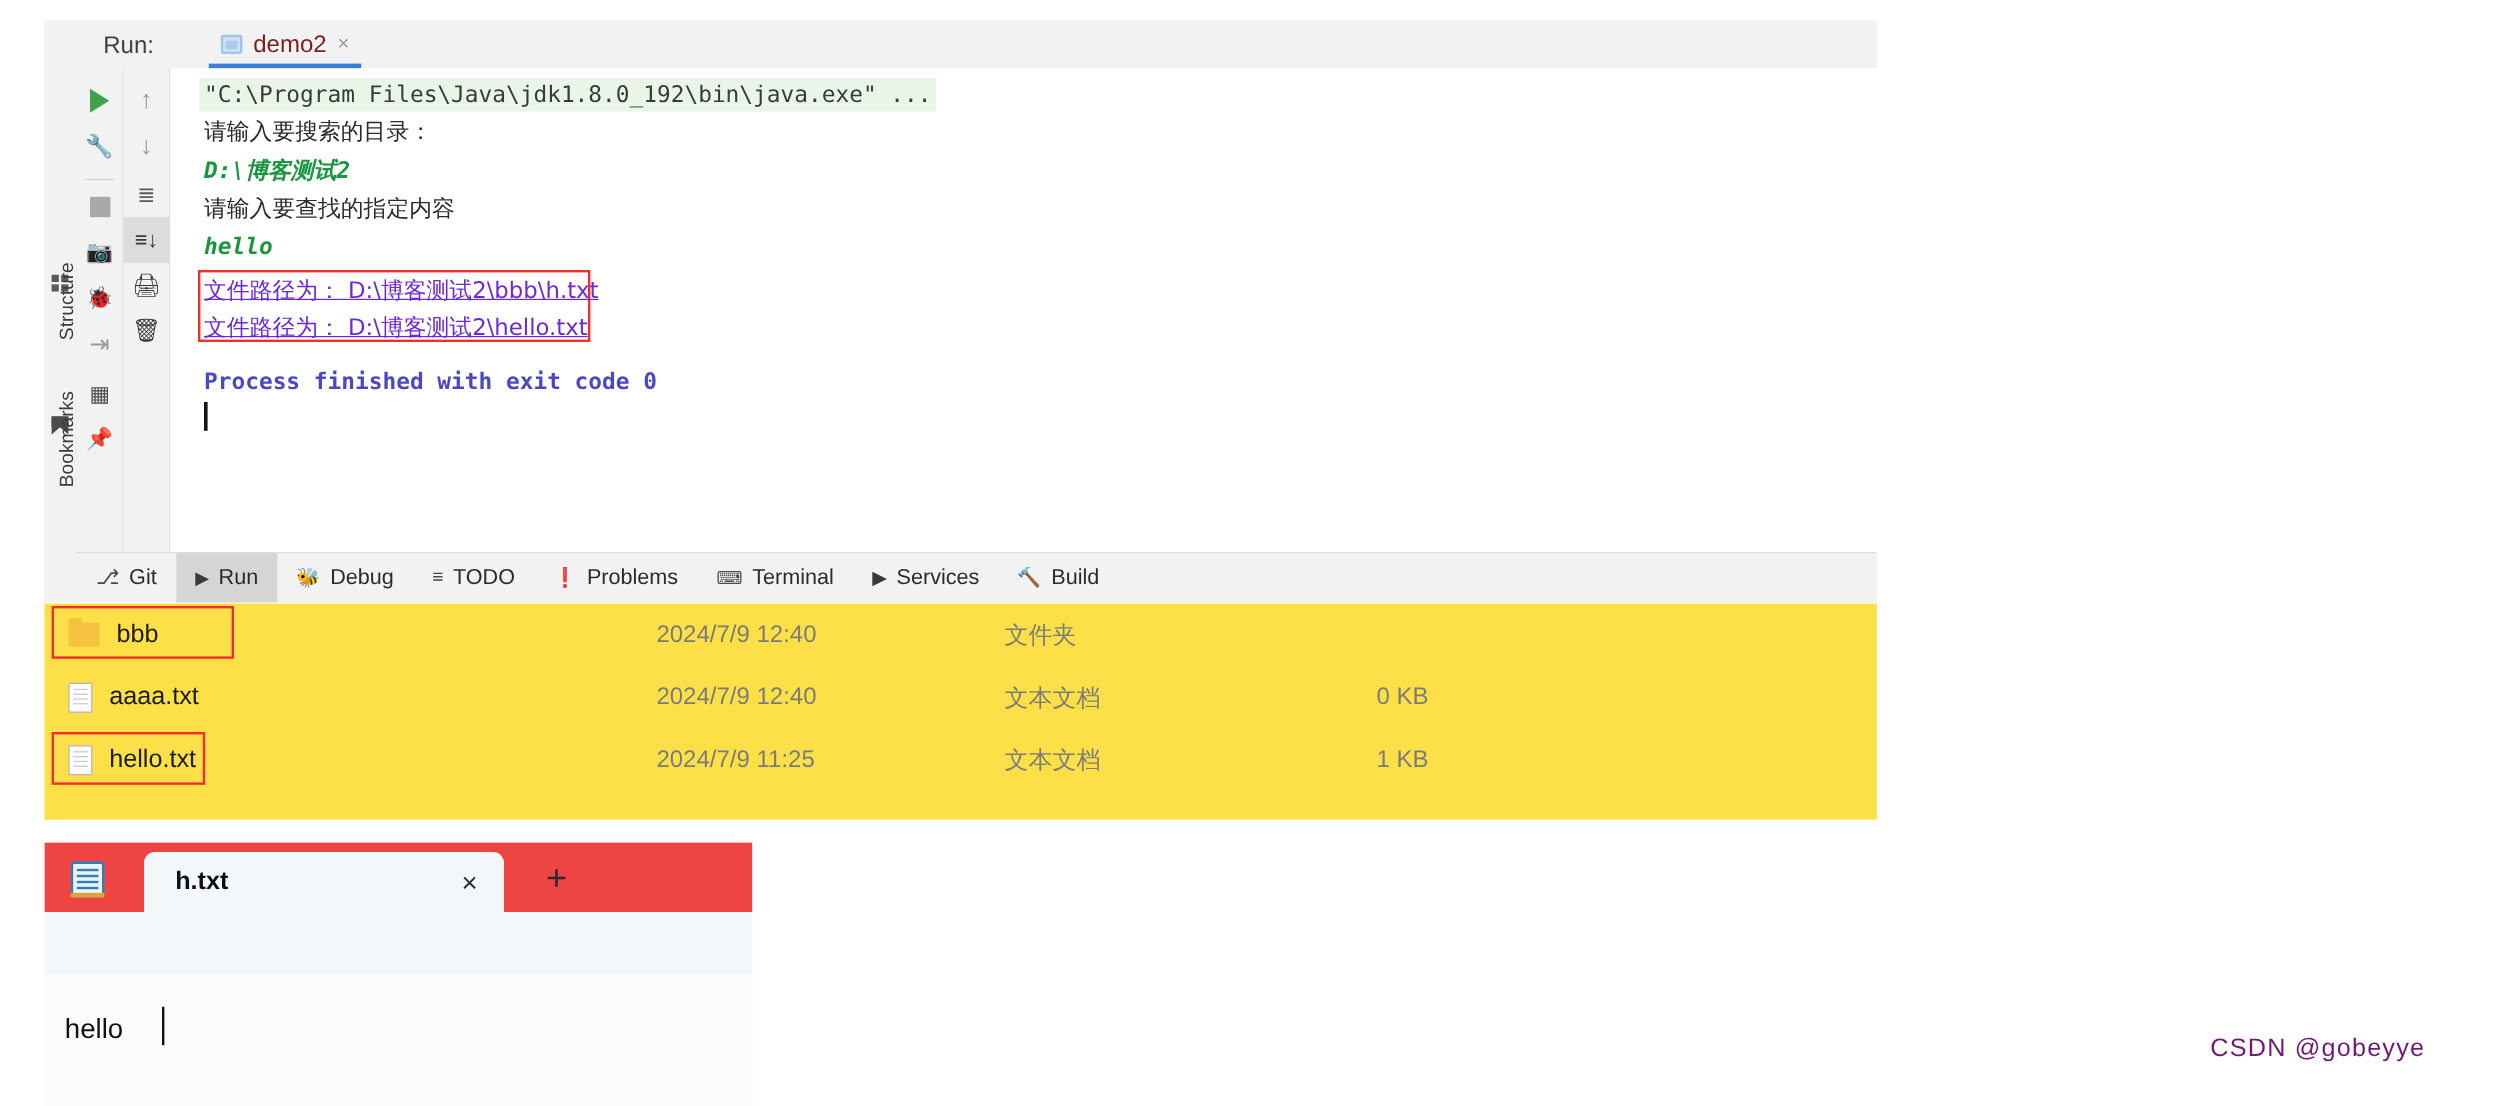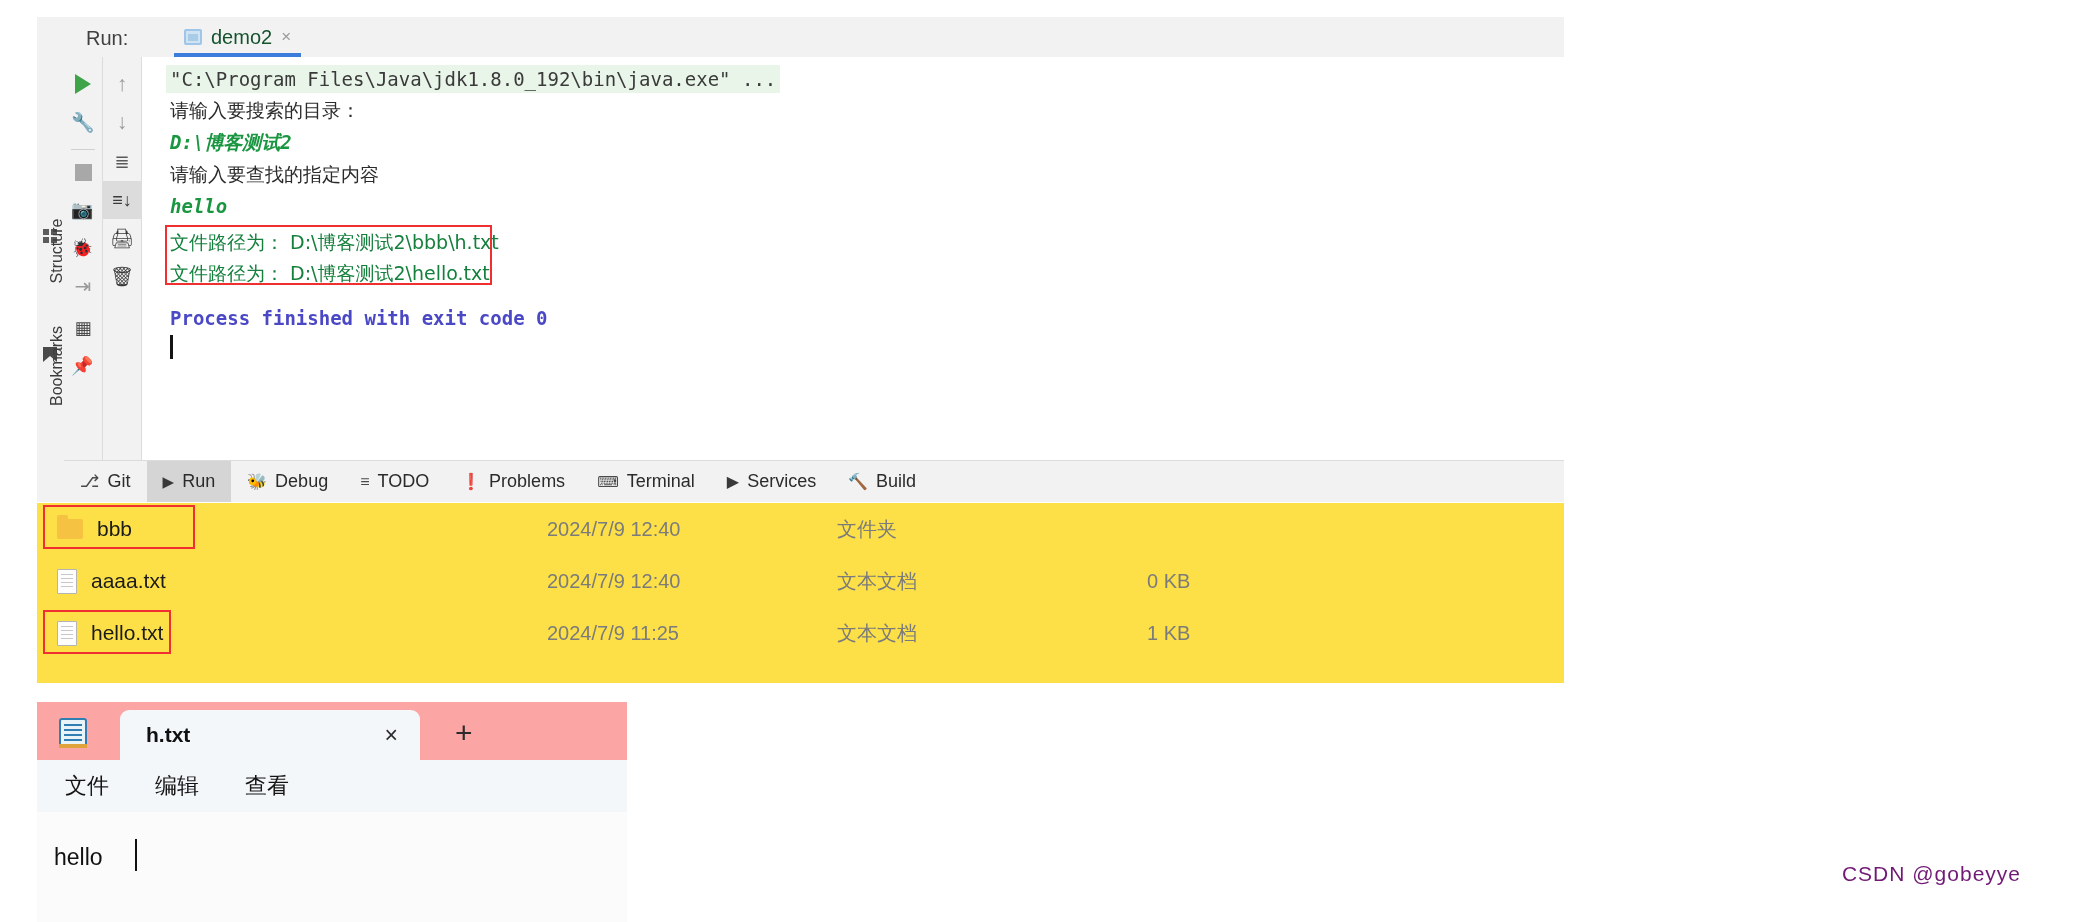--- a/index.html
+++ b/index.html
@@ -51,7 +51,7 @@
     content:"";position:absolute;left:2px;top:3px;right:2px;bottom:2px;
     background:#a8cce8;
   }
-  .runtab-name{font-size:20px;color:#14532d;}
+  .runtab-name{font-size:20px;color:#7f1d1d;}
   .runtab-close{font-size:17px;color:#9b9b9b;}
 
   

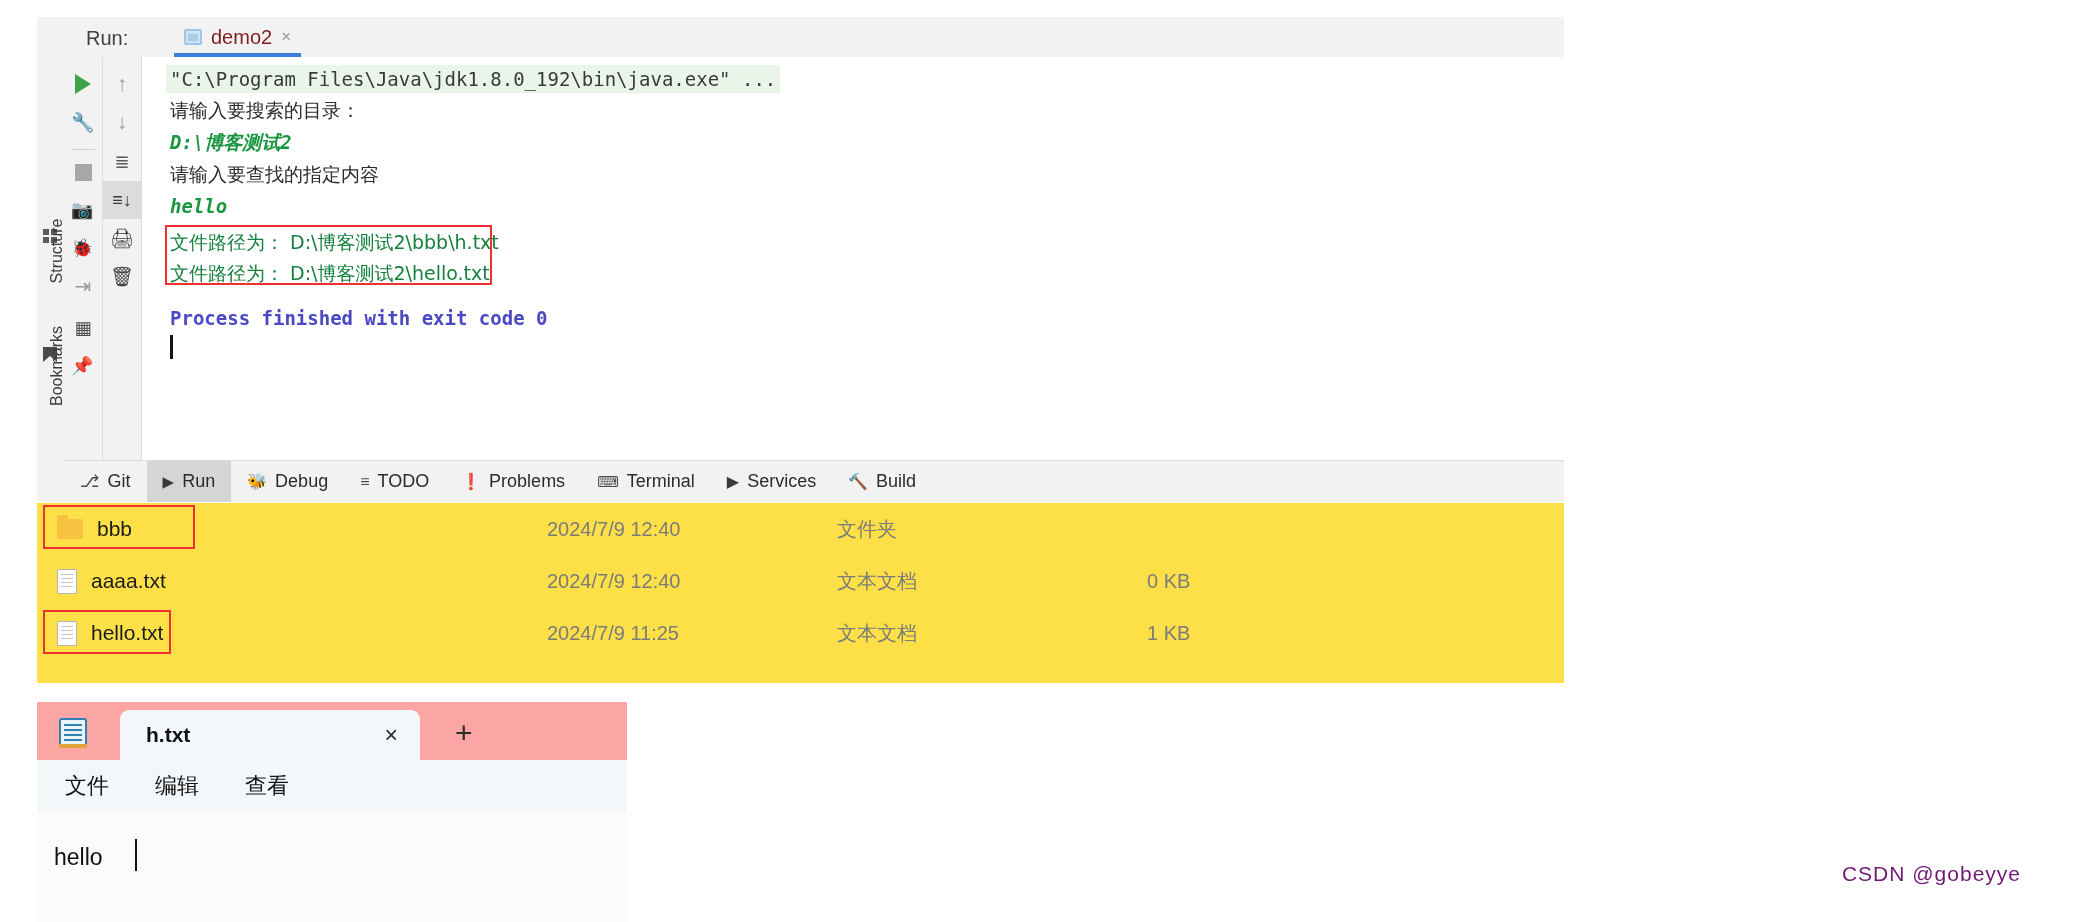--- a/index.html
+++ b/index.html
@@ -81,7 +81,7 @@
   .cline.cmd{color:#3a3a3a;background:#e9f5e9;padding:1px 4px;left:24px;}
   .cline.cn{font-family:"DejaVu Sans","Liberation Sans",sans-serif;color:#2b2b2b;font-size:19px;}
   .cline.inp{color:#1a9641;font-style:italic;font-weight:bold;}
-  .cline.out{font-family:"DejaVu Sans","Liberation Sans",sans-serif;color:#15803d;}
+  .cline.out{font-family:"DejaVu Sans","Liberation Sans",sans-serif;color:#6d28d9;text-decoration:underline;}
   .cline.fin{color:#4a48c4;font-weight:bold;}
   .redbox{
     position:absolute;left:23px;border:2px solid #f03030;box-sizing:border-box;

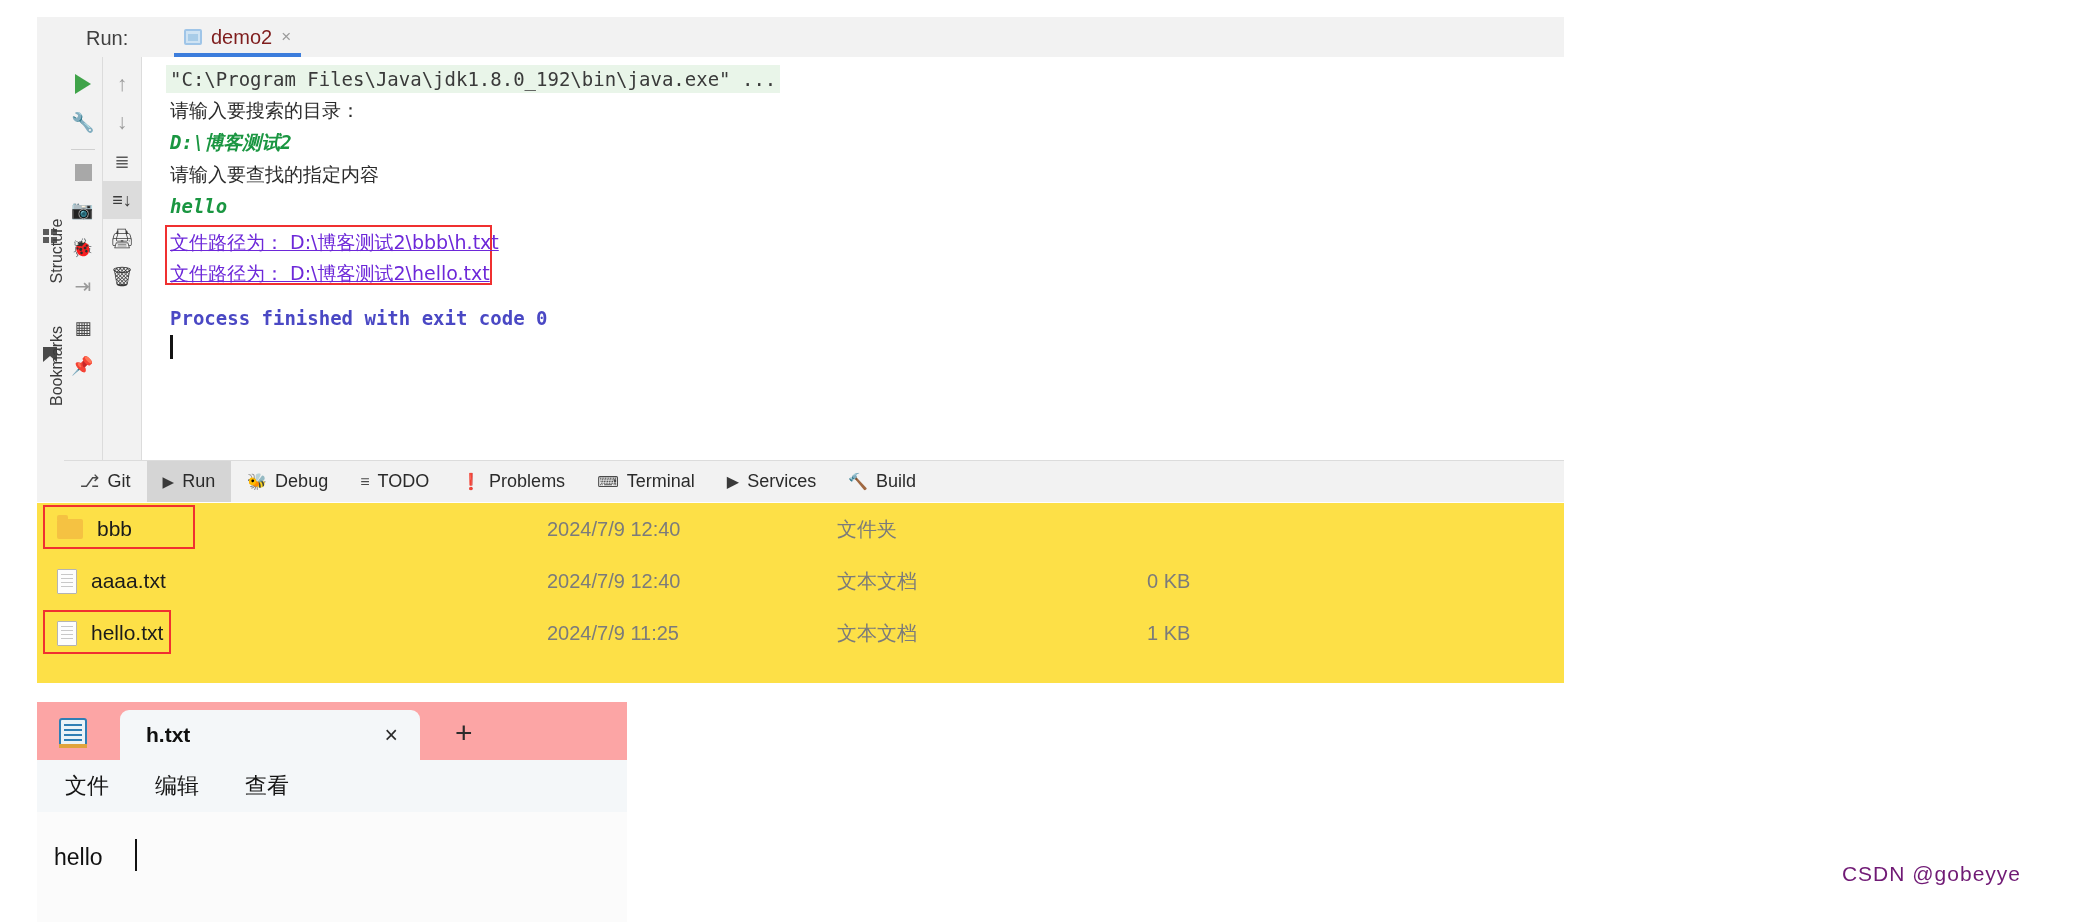--- a/index.html
+++ b/index.html
@@ -142,7 +142,7 @@
   }
   .np-titlebar{
     position:absolute;left:0;top:0;width:100%;height:58px;
-    background:#fca5a5;
+    background:#ef4444;
   }
   .np-appicon{
     position:absolute;left:22px;top:16px;width:28px;height:30px;

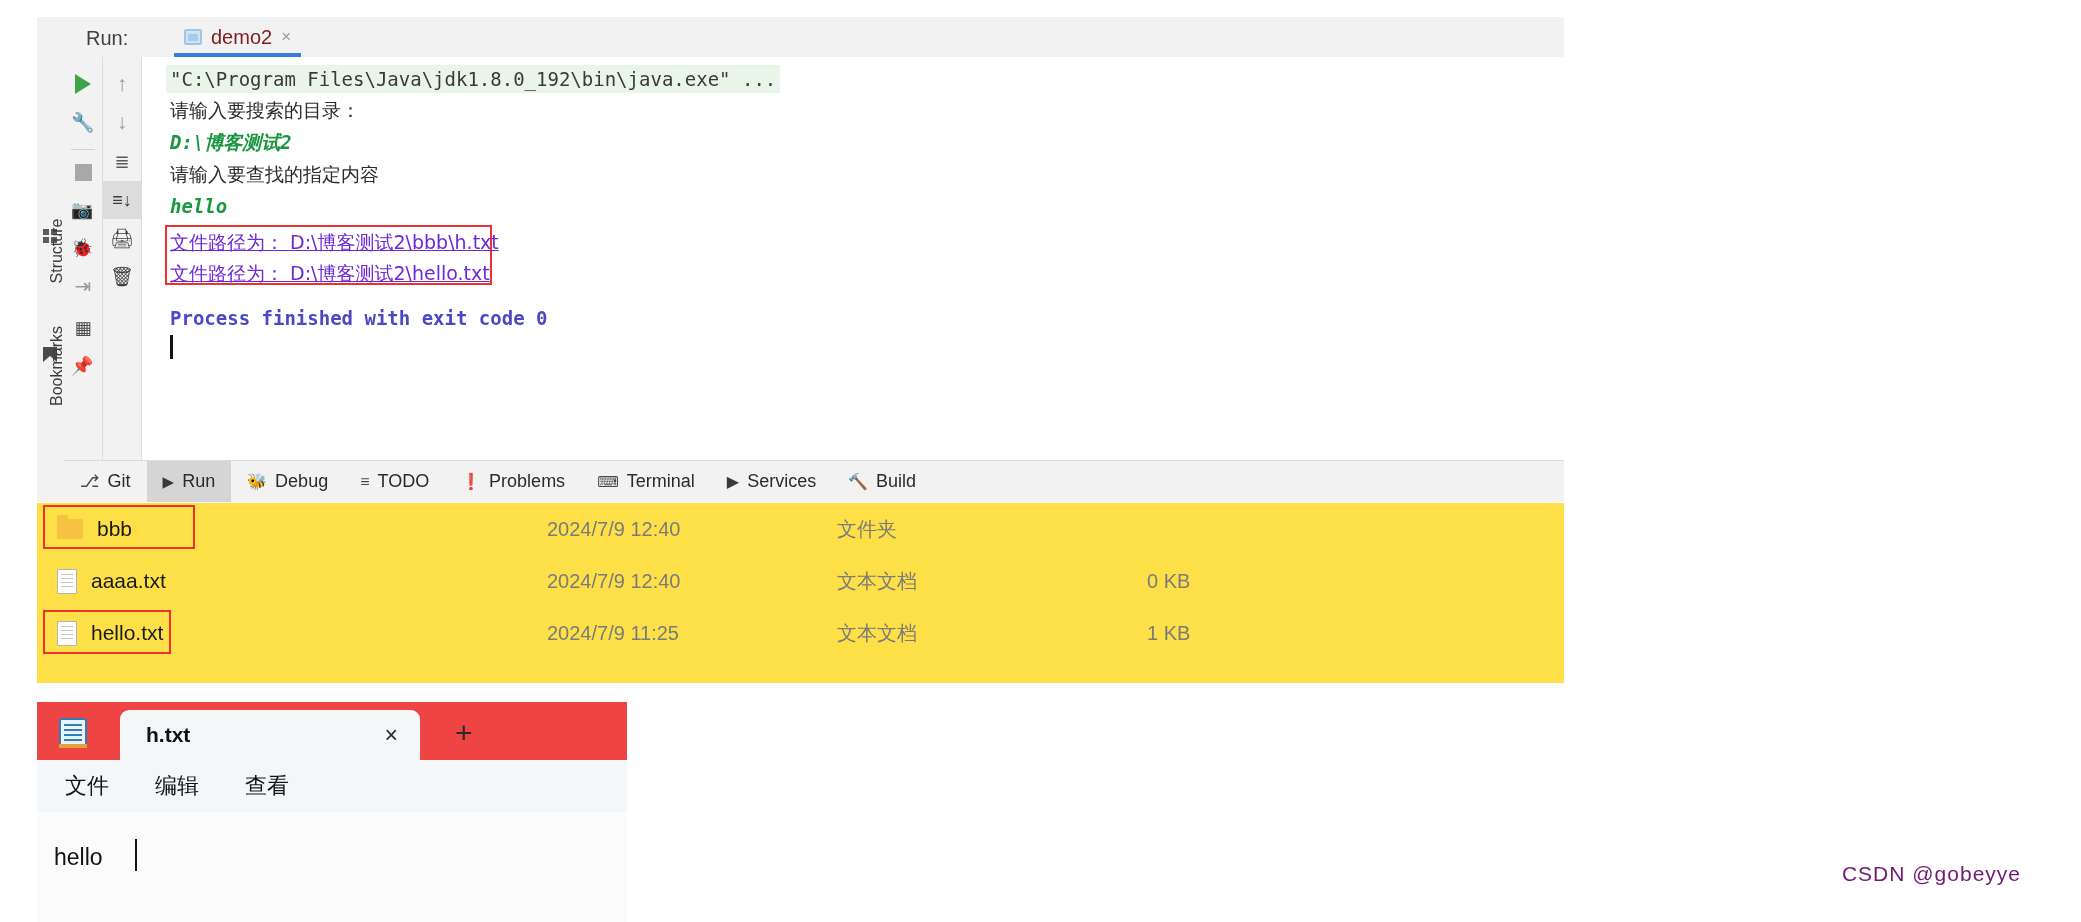--- a/index.html
+++ b/index.html
@@ -362,11 +362,6 @@
     <div class="np-newtab">+</div>
   </div>
 
-  <div class="np-menubar">
-    <div class="np-menu">文件</div>
-    <div class="np-menu">编辑</div>
-    <div class="np-menu">查看</div>
-  </div>
 
   <div class="np-body">
     <div class="np-text">hello</div>

